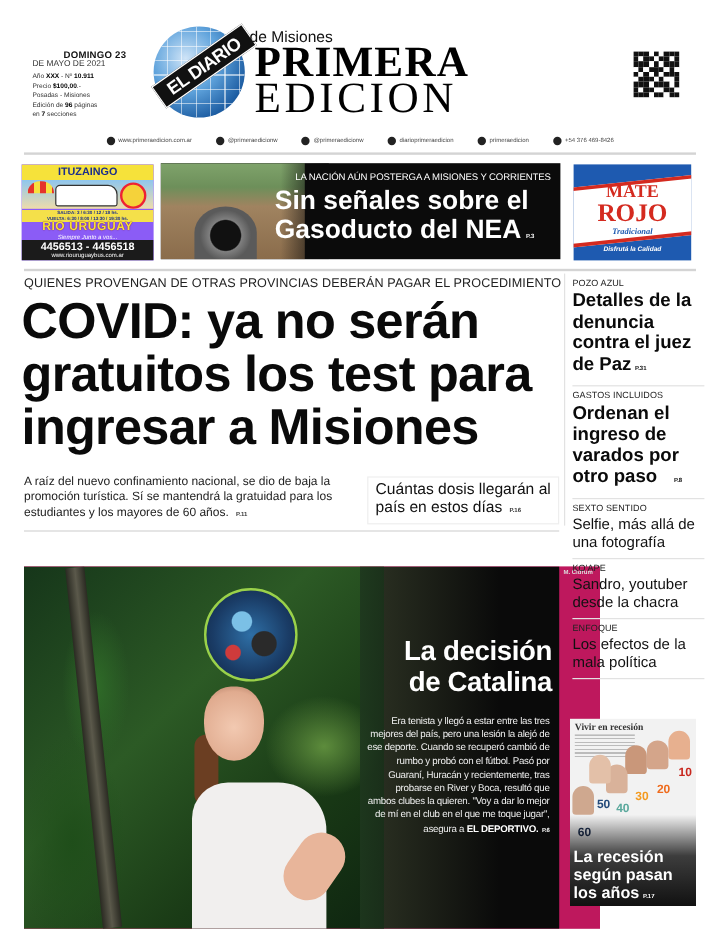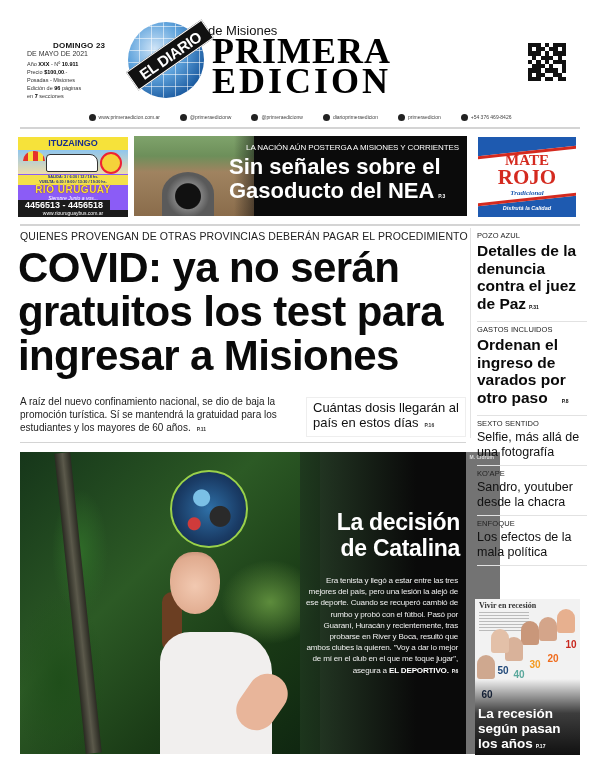--- a/index.html
+++ b/index.html
@@ -28,7 +28,7 @@
   .demisiones { position: absolute; left: 80px; top: 3px; font-weight: 400; font-size: 13px; color: #111; }
   .primera { position: absolute; left: 84px; top: 14px; font-family: "Liberation Serif", serif; font-weight: 700;
     font-size: 36px; line-height: 34px; letter-spacing: 1px; color: #000; }
-  .edicion { position: absolute; left: 84px; top: 44px; font-family: "Liberation Serif", serif; font-weight: 700;
+  .edicion { position: absolute; left: 84px; top: 44px; font-family: "Liberation Serif", serif; font-weight: 400;
     font-size: 36px; line-height: 34px; letter-spacing: 3px; color: #000; }
 
   .qr { position: absolute; left: 528px; top: 43px; width: 38px; height: 38px; background: #fff;

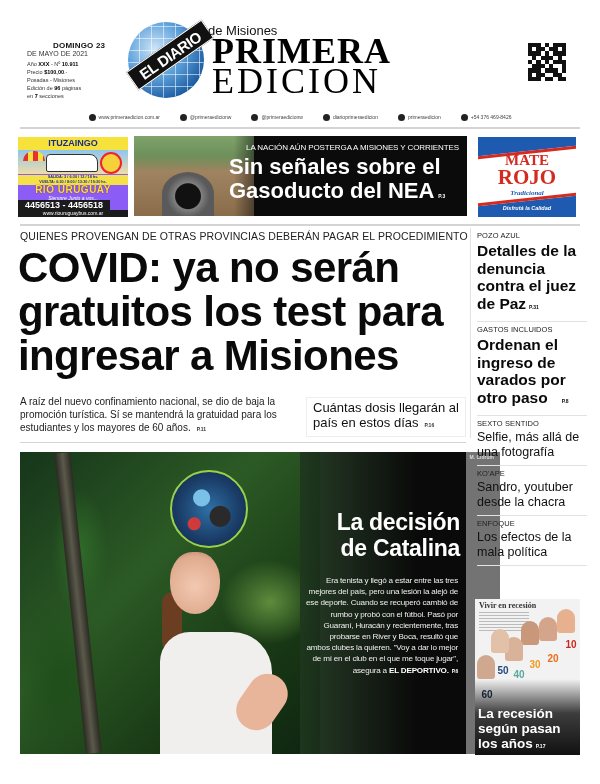--- a/index.html
+++ b/index.html
@@ -56,7 +56,7 @@
   .ad-left .brand { position: absolute; left: 0; top: 48px; width: 110px; height: 10px; color: #f6e23a; font-weight: 700;
     font-size: 10px; text-align: center; line-height: 10px; letter-spacing: 0.5px; text-shadow: 0 0 1px #7b0000; }
   .ad-left .tag { position: absolute; left: 0; top: 58px; width: 110px; font-size: 5px; color: #fff; text-align: center; font-style: italic; }
-  .ad-left .phones { position: absolute; left: 0; top: 63px; width: 92px; height: 10px; background: #1b1b1b; color: #fff;
+  .ad-left .phones { position: absolute; left: 0; top: 63px; width: 110px; height: 10px; background: #1b1b1b; color: #fff;
     font-weight: 700; font-size: 9px; text-align: center; line-height: 10px; }
   .ad-left .url { position: absolute; left: 0; top: 73px; width: 110px; height: 7px; background: #1b1b1b; color: #fff;
     font-size: 5px; text-align: center; line-height: 7px; }

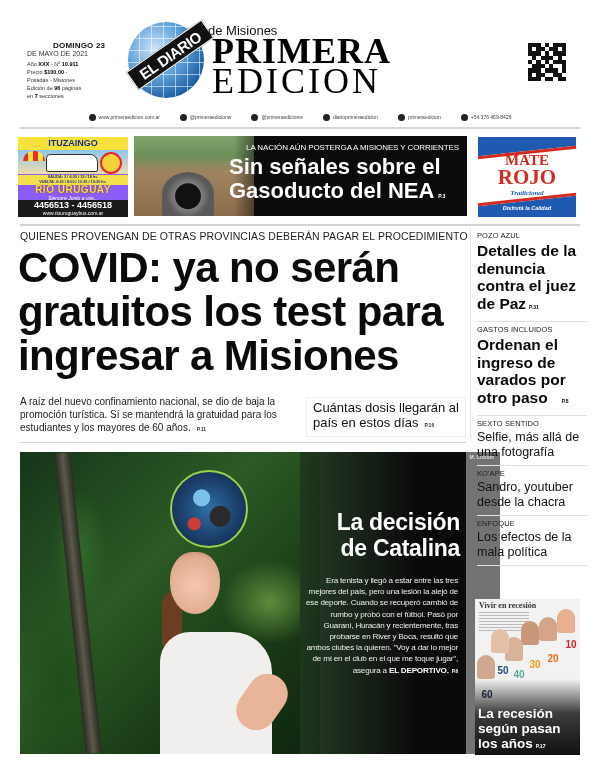--- a/index.html
+++ b/index.html
@@ -96,7 +96,7 @@
   .col-divider { position: absolute; left: 470px; top: 228px; width: 1px; height: 210px; background: #e2e2e2; }
 
   
-  .feature { position: absolute; left: 20px; top: 452px; width: 480px; height: 302px; background: #737373; overflow: hidden; }
+  .feature { position: absolute; left: 20px; top: 472px; width: 480px; height: 302px; background: #be185d; overflow: hidden; }
   .feature .jungle { position: absolute; left: 0; top: 0; width: 300px; height: 302px;
     background:
       radial-gradient(ellipse 40px 90px at 60px 100px, #2f6b28 0%, rgba(47,107,40,0) 70%),

